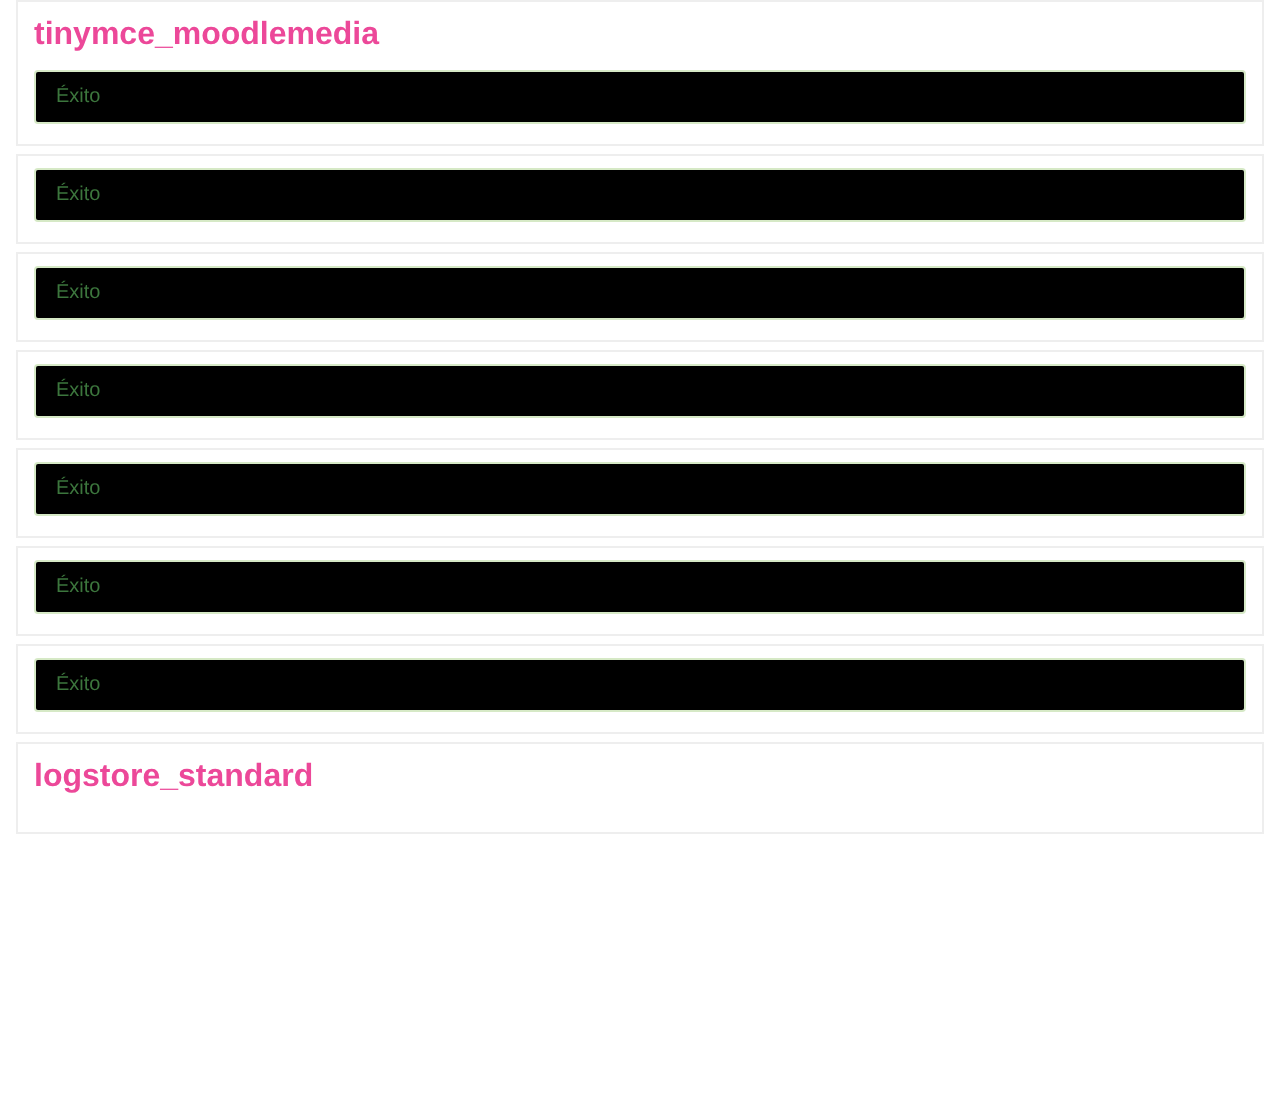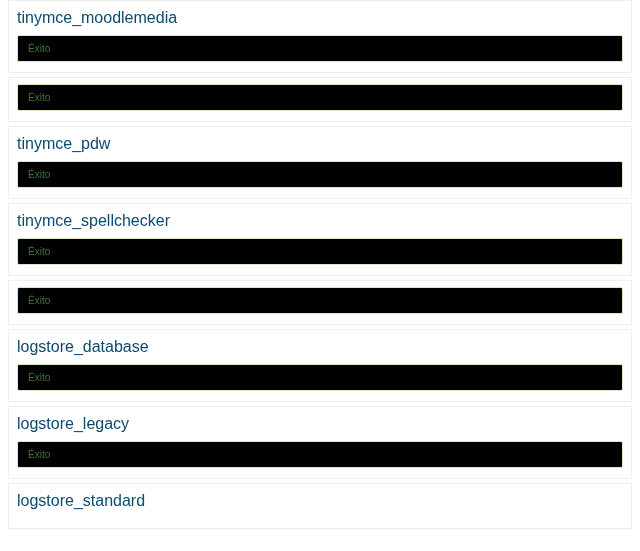--- a/index.html
+++ b/index.html
@@ -25,8 +25,8 @@
     }
     .section-title {
       font-size: 16px;
-      font-weight: 400;
-      color: #0c4a6e;
+      font-weight: 700;
+      color: #ec4899;
       margin-bottom: 8px;
       padding-top: 2px;
     }

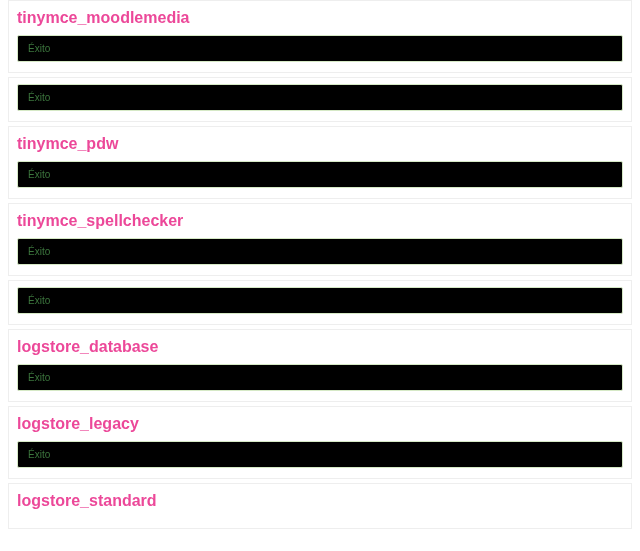--- a/index.html
+++ b/index.html
@@ -54,7 +54,6 @@
   </div>
 
   <div class="section">
-    <h3 class="section-title">tinymce_pdw</h3>
     <div class="success-box">Éxito</div>
   </div>
 

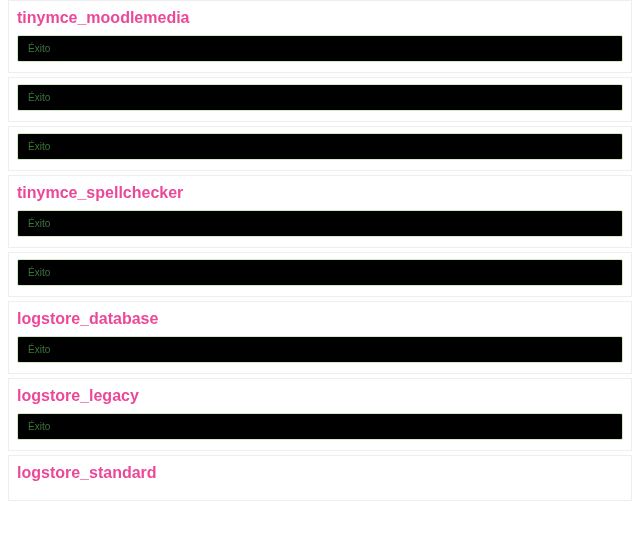--- a/index.html
+++ b/index.html
@@ -58,7 +58,6 @@
   </div>
 
   <div class="section">
-    <h3 class="section-title">tinymce_spellchecker</h3>
     <div class="success-box">Éxito</div>
   </div>
 

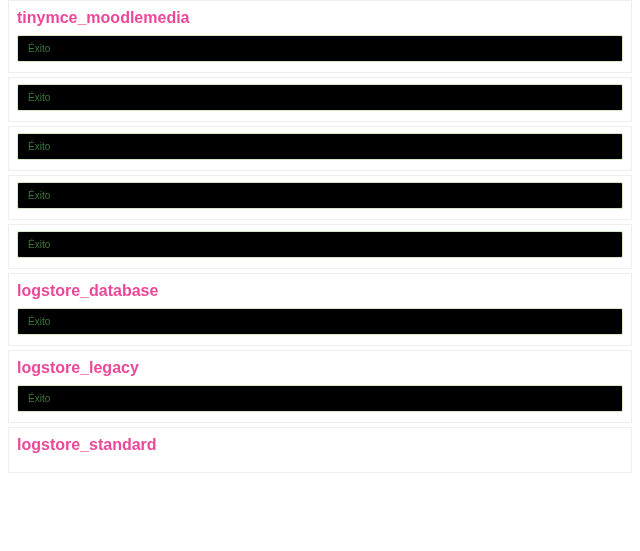--- a/index.html
+++ b/index.html
@@ -66,7 +66,6 @@
   </div>
 
   <div class="section">
-    <h3 class="section-title">logstore_database</h3>
     <div class="success-box">Éxito</div>
   </div>
 

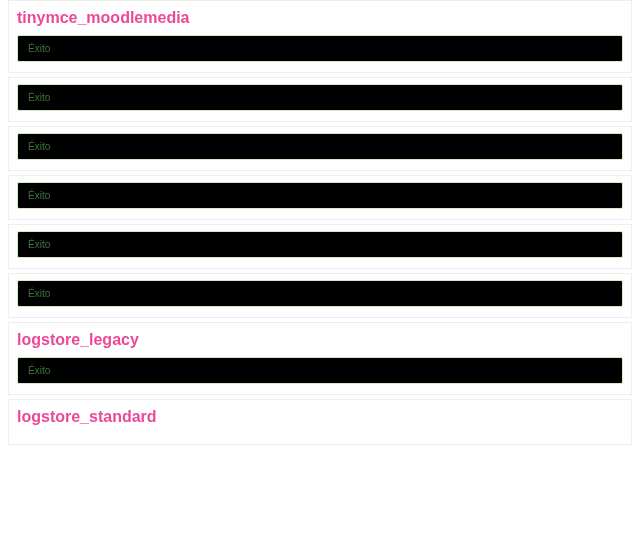--- a/index.html
+++ b/index.html
@@ -70,7 +70,6 @@
   </div>
 
   <div class="section">
-    <h3 class="section-title">logstore_legacy</h3>
     <div class="success-box">Éxito</div>
   </div>
 

